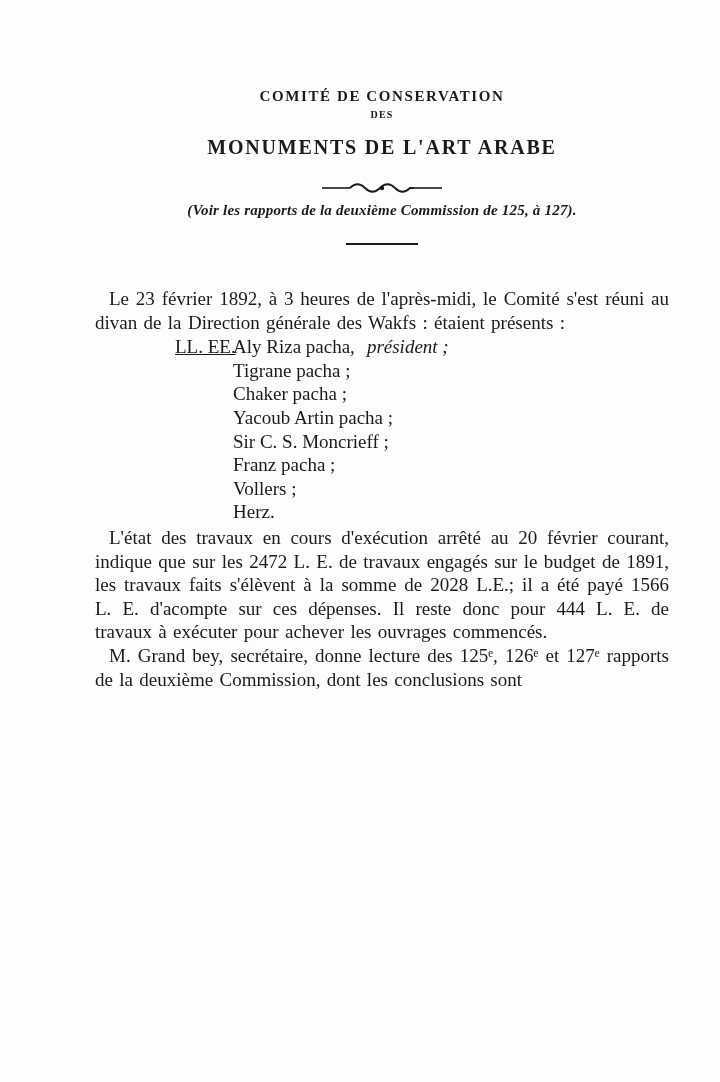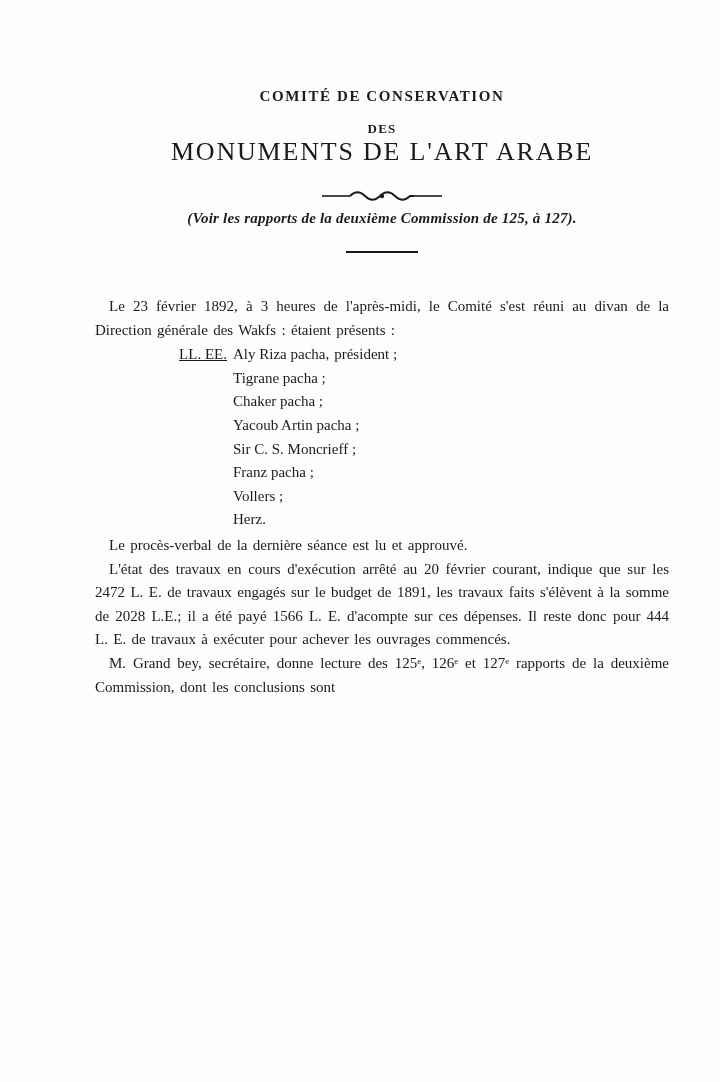--- a/index.html
+++ b/index.html
@@ -18,7 +18,7 @@
   }
   .center { text-align:center; }
   .h-line1 { font-size:15px; font-weight:bold; letter-spacing:1.6px; }
-  .h-line2 { font-size:13px; font-weight:bold; letter-spacing:1.2px; margin-top:16px; }
+  .h-line2 { font-size:10px; font-weight:bold; letter-spacing:1.2px; margin-top:4px; }
   .h-line3 { font-size:26px; font-weight:normal; letter-spacing:1.8px; }
   .ornament { margin-top:22px; line-height:0; }
   .pv-title { font-size:16.5px; font-weight:bold; letter-spacing:.4px; margin-top:44px; }

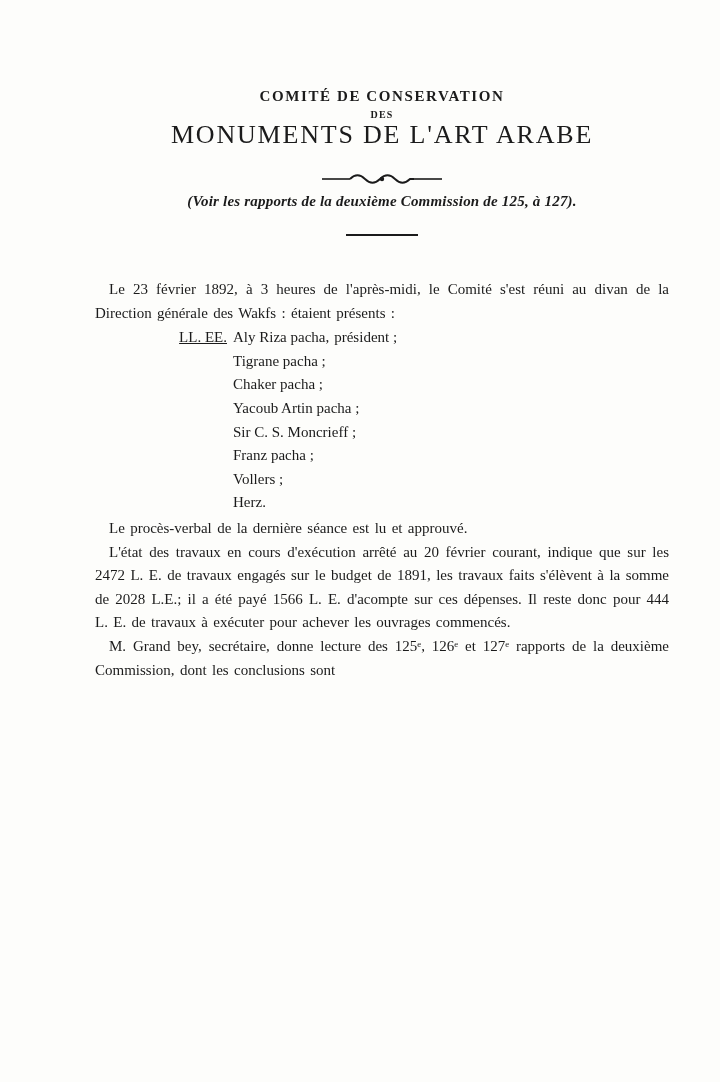--- a/index.html
+++ b/index.html
@@ -19,7 +19,7 @@
   .center { text-align:center; }
   .h-line1 { font-size:15px; font-weight:bold; letter-spacing:1.6px; }
   .h-line2 { font-size:10px; font-weight:bold; letter-spacing:1.2px; margin-top:4px; }
-  .h-line3 { font-size:26px; font-weight:normal; letter-spacing:1.8px; }
+  .h-line3 { font-size:20px; font-weight:bold; letter-spacing:1.8px; margin-top:16px; }
   .ornament { margin-top:22px; line-height:0; }
   .pv-title { font-size:16.5px; font-weight:bold; letter-spacing:.4px; margin-top:44px; }
   .pv-subtitle { font-size:15px; font-weight:bold; font-style:italic; margin-top:7px; letter-spacing:.2px; }

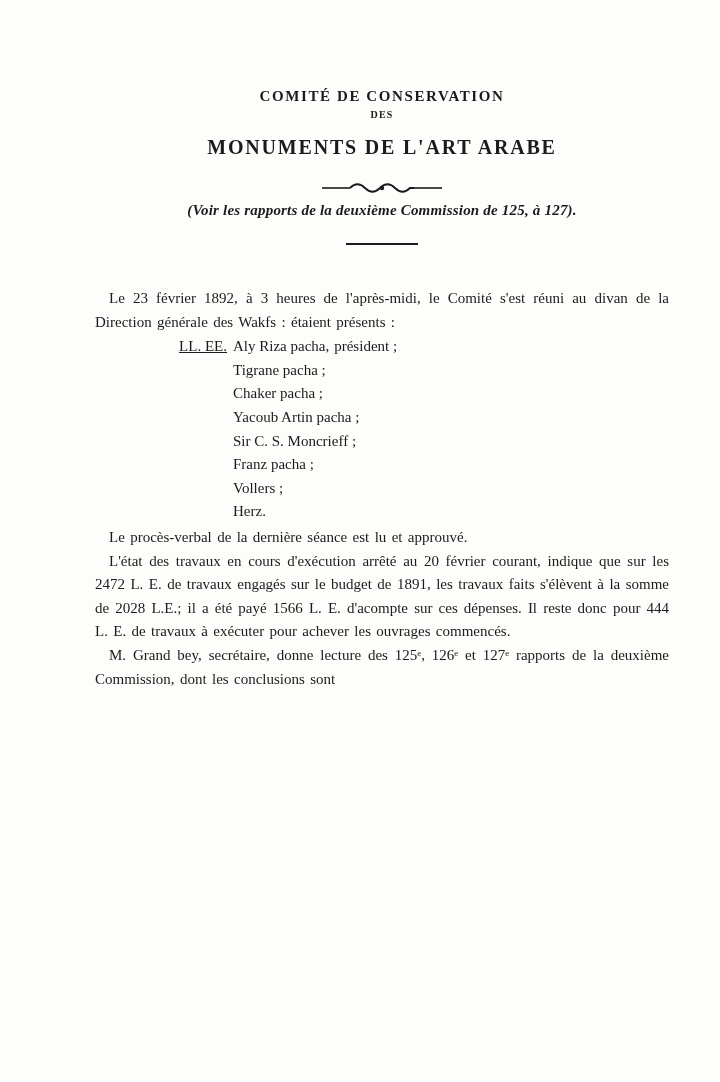--- a/index.html
+++ b/index.html
@@ -24,7 +24,7 @@
   .pv-title { font-size:16.5px; font-weight:bold; letter-spacing:.4px; margin-top:44px; }
   .pv-subtitle { font-size:15px; font-weight:bold; font-style:italic; margin-top:7px; letter-spacing:.2px; }
   .rule { width:72px; height:2px; background:#1b1b1b; margin:24px auto 0 auto; }
-  .body-text { margin-top:42px; font-size:15px; line-height:23.6px; }
+  .body-text { margin-top:42px; font-size:19px; line-height:23.6px; }
   .para {
     text-align:justify;
     text-align-last:left;

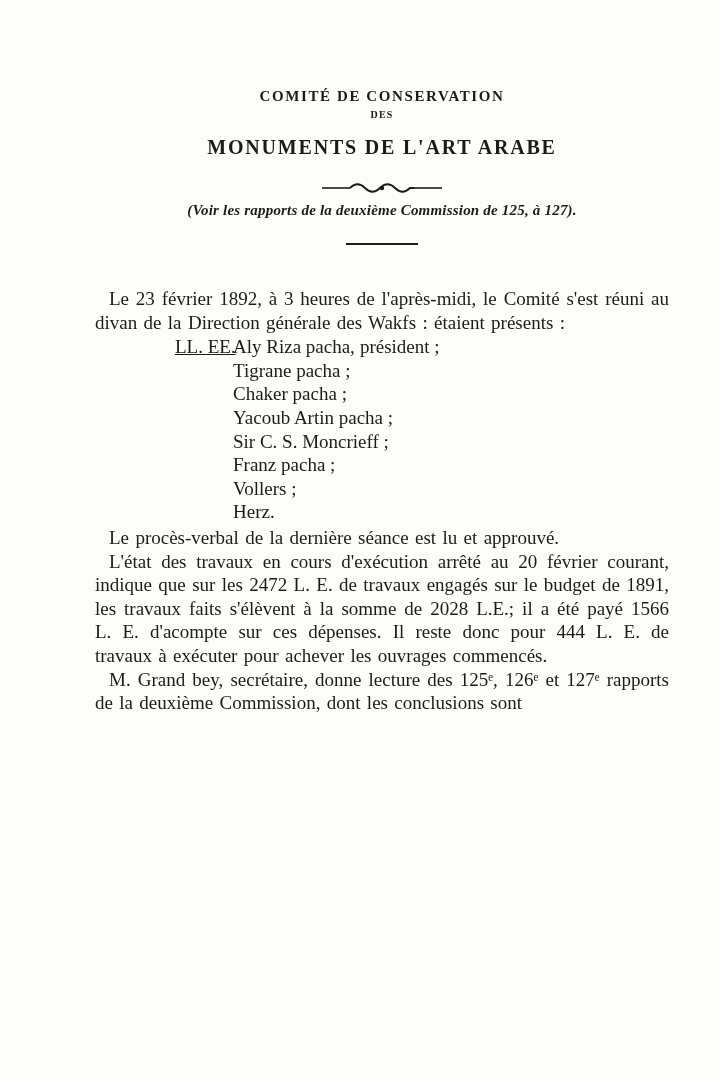--- a/index.html
+++ b/index.html
@@ -35,7 +35,7 @@
   .attendee-row { display:flex; }
   .attendee-prefix { width:52px; text-align:right; margin-right:6px; white-space:nowrap;text-decoration:underline; }
   .attendee-name { white-space:nowrap;text-align:center; }
-  .attendee-title { margin-left:5px; }
+  .attendee-title { font-style:italic; margin-left:12px; }
   .attendee-title:empty { display:none; }
   .para + .para { margin-top:0; }
 </style>

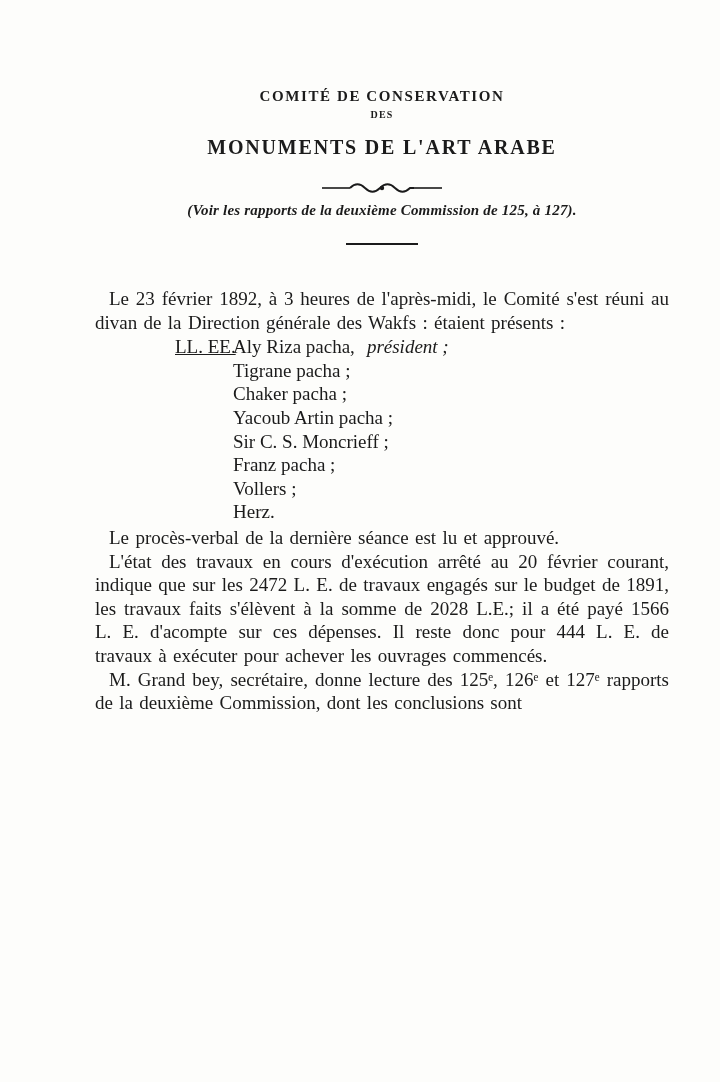--- a/index.html
+++ b/index.html
@@ -110,7 +110,6 @@
       </div>
     </div>
 
-    <p class="para">Le procès-verbal de la dernière séance est lu et approuvé.</p>
     <p class="para">L'état des travaux en cours d'exécution arrêté au 20 février courant, indique que sur les 2472 L. E. de travaux engagés sur le budget de 1891, les travaux faits s'élèvent à la somme de 2028 L.E.; il a été payé 1566 L. E. d'acompte sur ces dépenses. Il reste donc pour 444 L. E. de travaux à exécuter pour achever les ouvrages commencés.</p>
     <p class="para">M. Grand bey, secrétaire, donne lecture des 125ᵉ, 126ᵉ et 127ᵉ rapports de la deuxième Commission, dont les conclusions sont</p>
 

